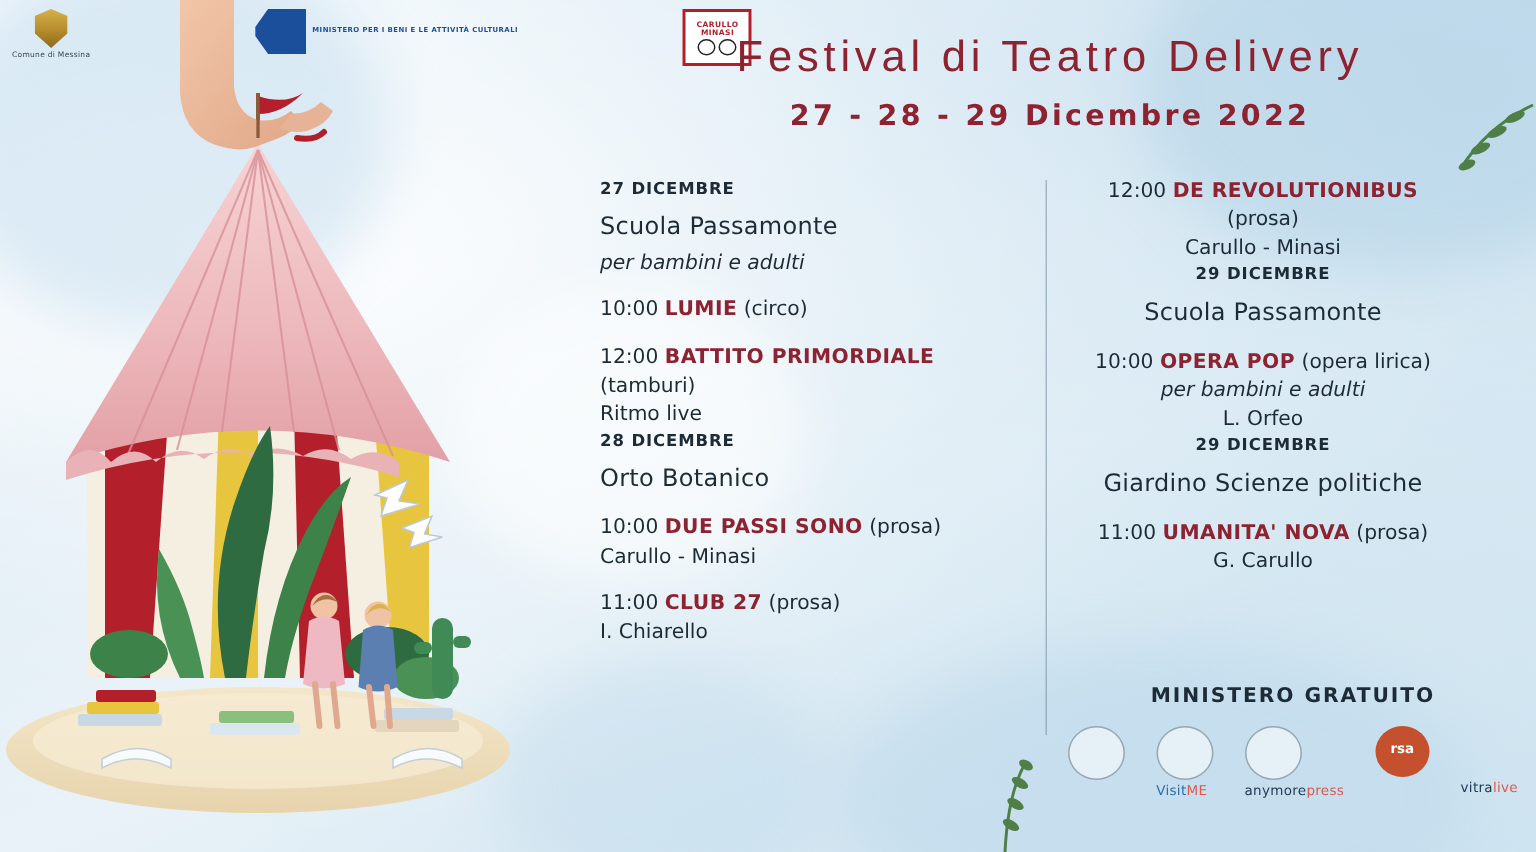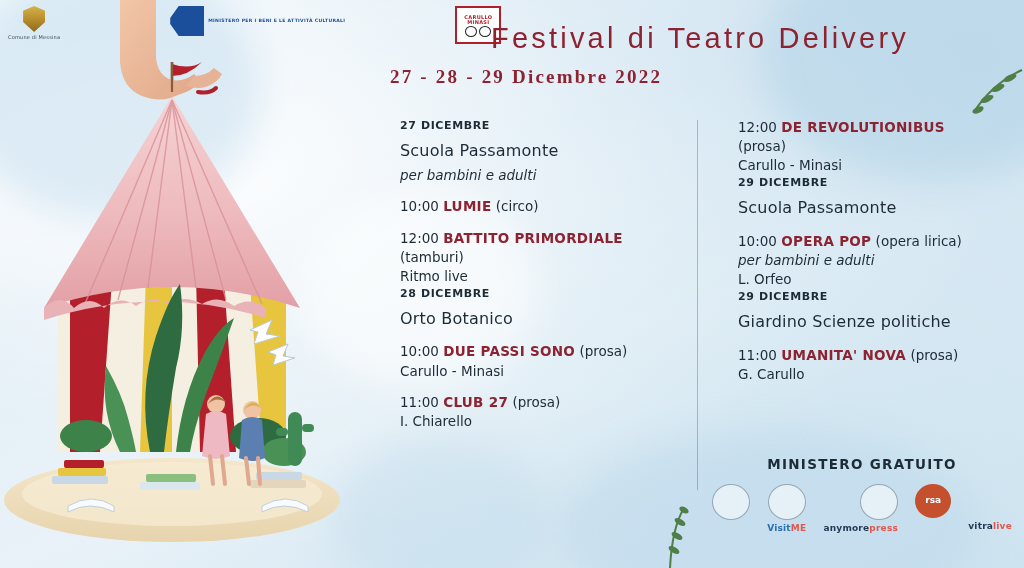--- a/index.html
+++ b/index.html
@@ -128,11 +128,11 @@
     top: 66px;
     left: 390px;
     width: 620px;
+    text-align: center;
     font-size: 19px;
     letter-spacing: 2.2px;
     color: #8d2230;
     font-weight: bold;
-    font-family: Liberation Serif, serif;
   }
 
   

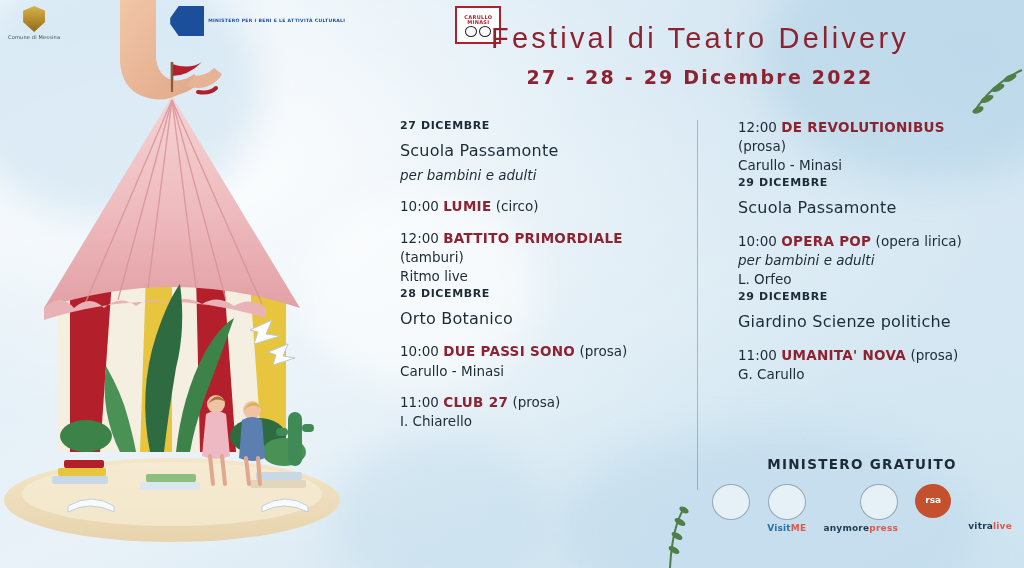--- a/index.html
+++ b/index.html
@@ -144,7 +144,7 @@
     line-height: 1.42;
   }
   .col-left { left: 400px; width: 280px; }
-  .col-right { left: 738px; width: 280px; }
+  .col-right { left: 702px; width: 280px; text-align: center; }
 
   .divider {
     position: absolute;

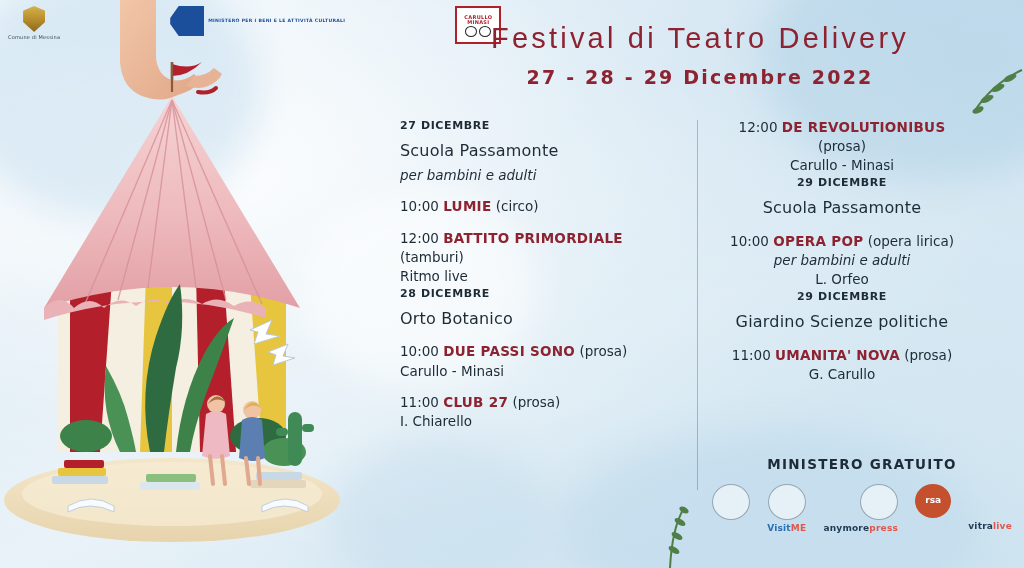--- a/index.html
+++ b/index.html
@@ -214,7 +214,7 @@
     align-items: flex-start;
     justify-content: space-between;
   }
-  .blogo { display: flex; flex-direction: column; align-items: flex-end; gap: 3px; }
+  .blogo { display: flex; flex-direction: column; align-items: flex-start; gap: 3px; }
   .blogo .mark {
     width: 36px; height: 34px;
     display: flex; align-items: center; justify-content: center;

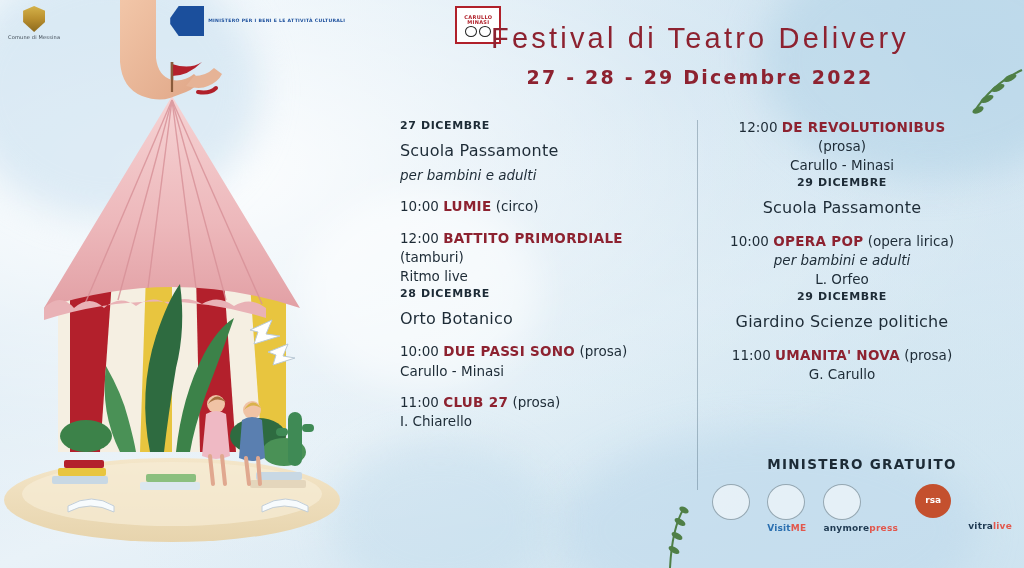--- a/index.html
+++ b/index.html
@@ -224,7 +224,7 @@
     line-height: 1.1;
   }
   .blogo .mark.round { border-radius: 50%; }
-  .blogo .cap { font-size: 9px; color: #1f3a52; font-weight: bold; letter-spacing: .2px; }
+  .blogo .cap { font-size: 9px; color: #1f3a52; font-weight: normal; letter-spacing: .2px; }
   .blogo .cap .accent { color: #e2574c; }
   .blogo .cap .blue { color: #2a6fb0; }
   .mark.orange-circle {

